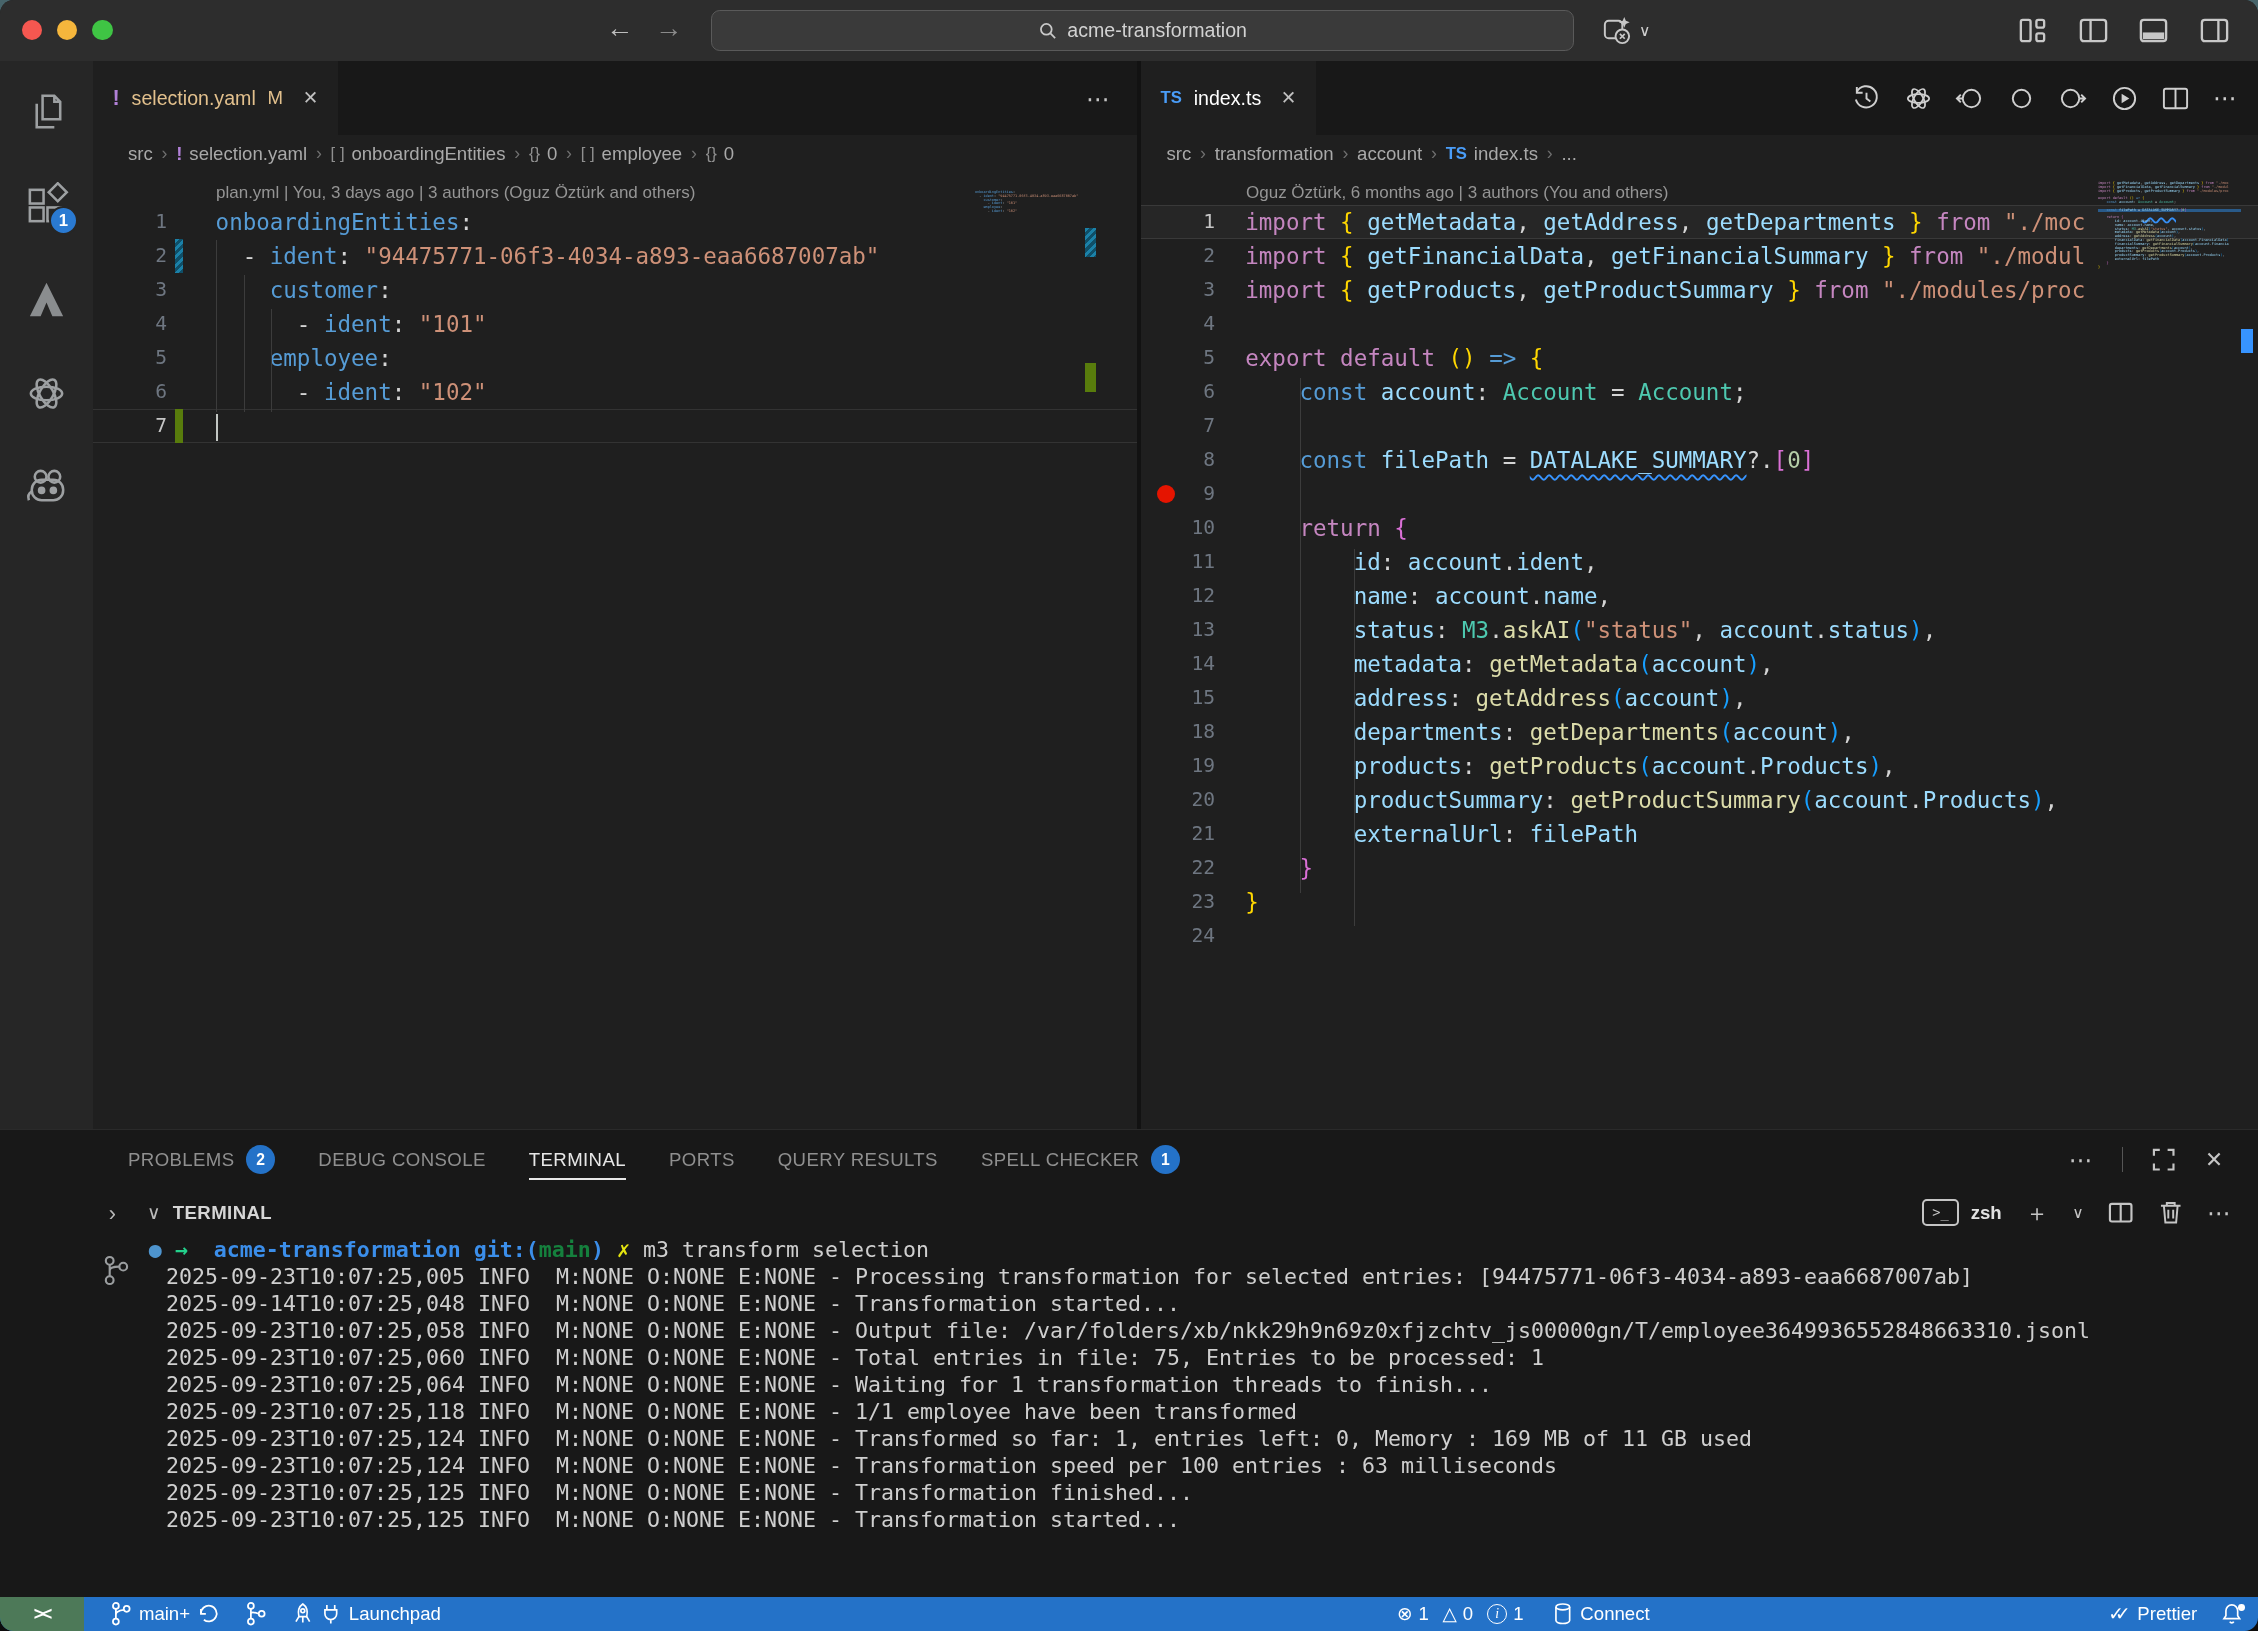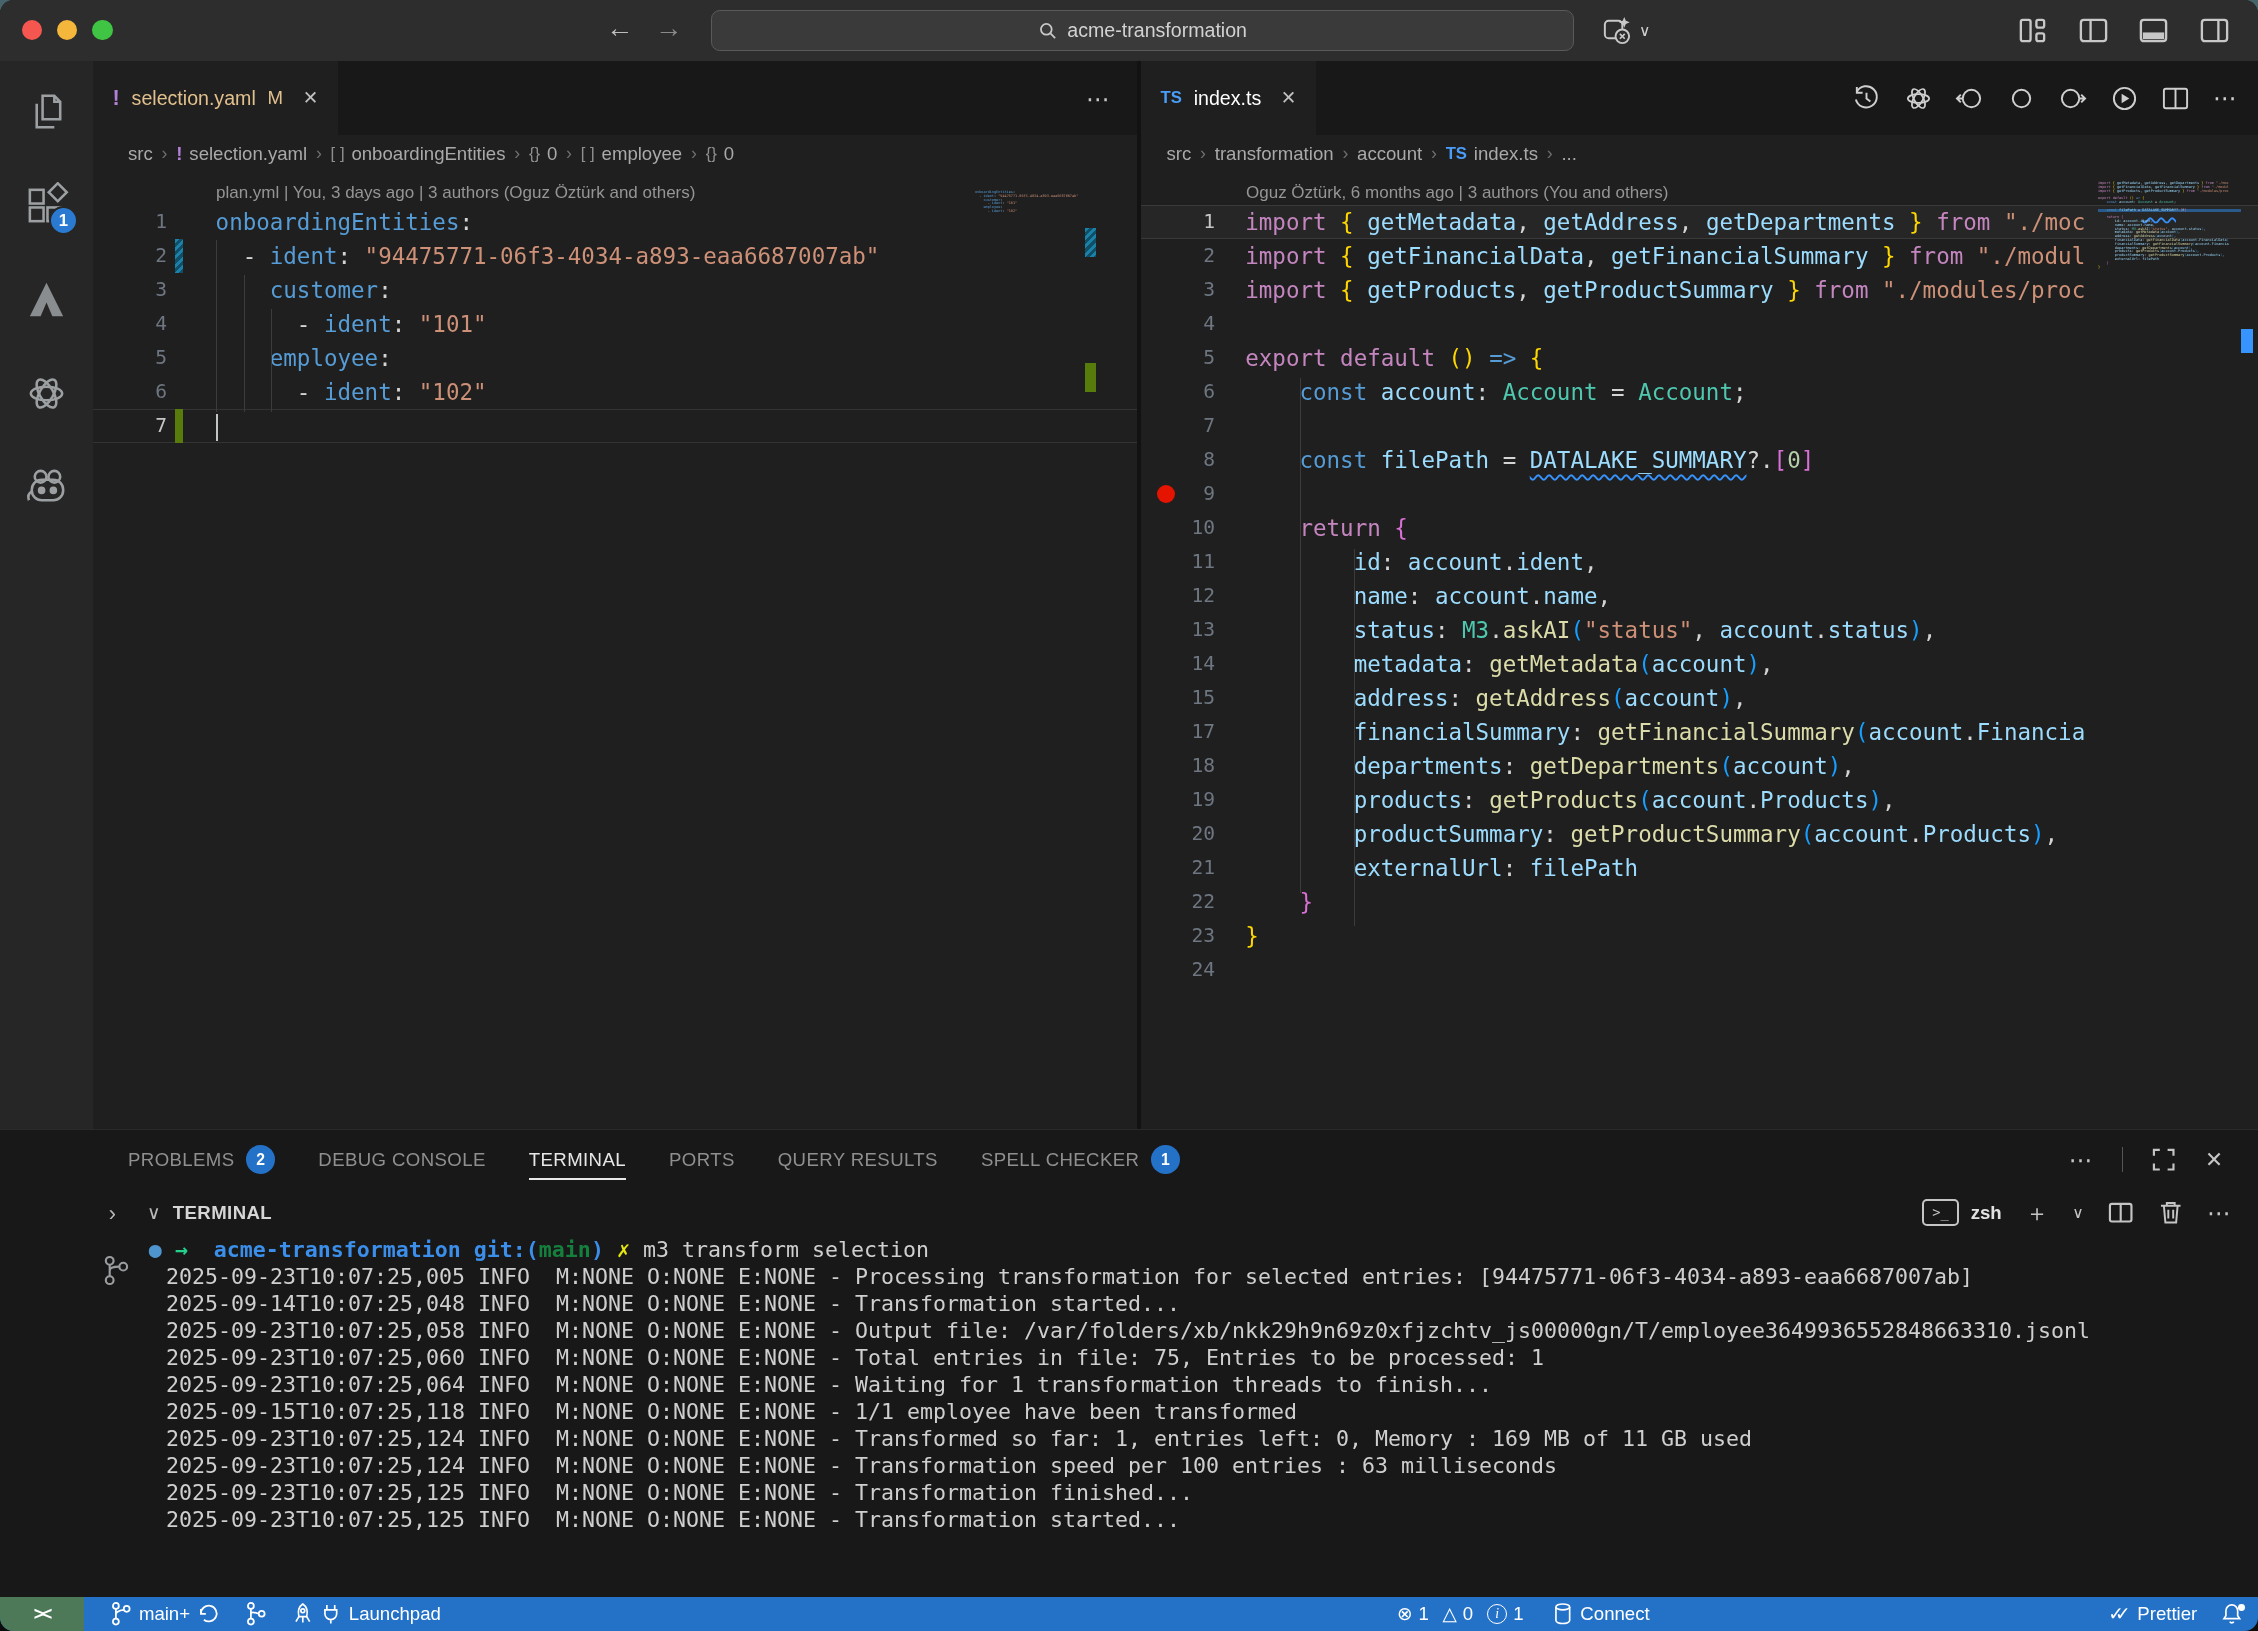--- a/index.html
+++ b/index.html
@@ -391,7 +391,6 @@
         <div class="code-line"><div class="ln">13</div><div class="gm"></div><div class="ct"><span class="s-p">        </span><span class="s-id">status</span><span class="s-p">: </span><span class="s-ty">M3</span><span class="s-p">.</span><span class="s-fn">askAI</span><span class="s-b3">(</span><span class="s-str">"status"</span><span class="s-p">, </span><span class="s-id">account</span><span class="s-p">.</span><span class="s-id">status</span><span class="s-b3">)</span><span class="s-p">,</span></div></div>
         <div class="code-line"><div class="ln">14</div><div class="gm"></div><div class="ct"><span class="s-p">        </span><span class="s-id">metadata</span><span class="s-p">: </span><span class="s-fn">getMetadata</span><span class="s-b3">(</span><span class="s-id">account</span><span class="s-b3">)</span><span class="s-p">,</span></div></div>
         <div class="code-line"><div class="ln">15</div><div class="gm"></div><div class="ct"><span class="s-p">        </span><span class="s-id">address</span><span class="s-p">: </span><span class="s-fn">getAddress</span><span class="s-b3">(</span><span class="s-id">account</span><span class="s-b3">)</span><span class="s-p">,</span></div></div>
-        <div class="code-line"><div class="ln">17</div><div class="gm"></div><div class="ct"><span class="s-p">        </span><span class="s-id">financialSummary</span><span class="s-p">: </span><span class="s-fn">getFinancialSummary</span><span class="s-b3">(</span><span class="s-id">account</span><span class="s-p">.</span><span class="s-id">Financia</span></div></div>
         <div class="code-line"><div class="ln">18</div><div class="gm"></div><div class="ct"><span class="s-p">        </span><span class="s-id">departments</span><span class="s-p">: </span><span class="s-fn">getDepartments</span><span class="s-b3">(</span><span class="s-id">account</span><span class="s-b3">)</span><span class="s-p">,</span></div></div>
         <div class="code-line"><div class="ln">19</div><div class="gm"></div><div class="ct"><span class="s-p">        </span><span class="s-id">products</span><span class="s-p">: </span><span class="s-fn">getProducts</span><span class="s-b3">(</span><span class="s-id">account</span><span class="s-p">.</span><span class="s-id">Products</span><span class="s-b3">)</span><span class="s-p">,</span></div></div>
         <div class="code-line"><div class="ln">20</div><div class="gm"></div><div class="ct"><span class="s-p">        </span><span class="s-id">productSummary</span><span class="s-p">: </span><span class="s-fn">getProductSummary</span><span class="s-b3">(</span><span class="s-id">account</span><span class="s-p">.</span><span class="s-id">Products</span><span class="s-b3">)</span><span class="s-p">,</span></div></div>

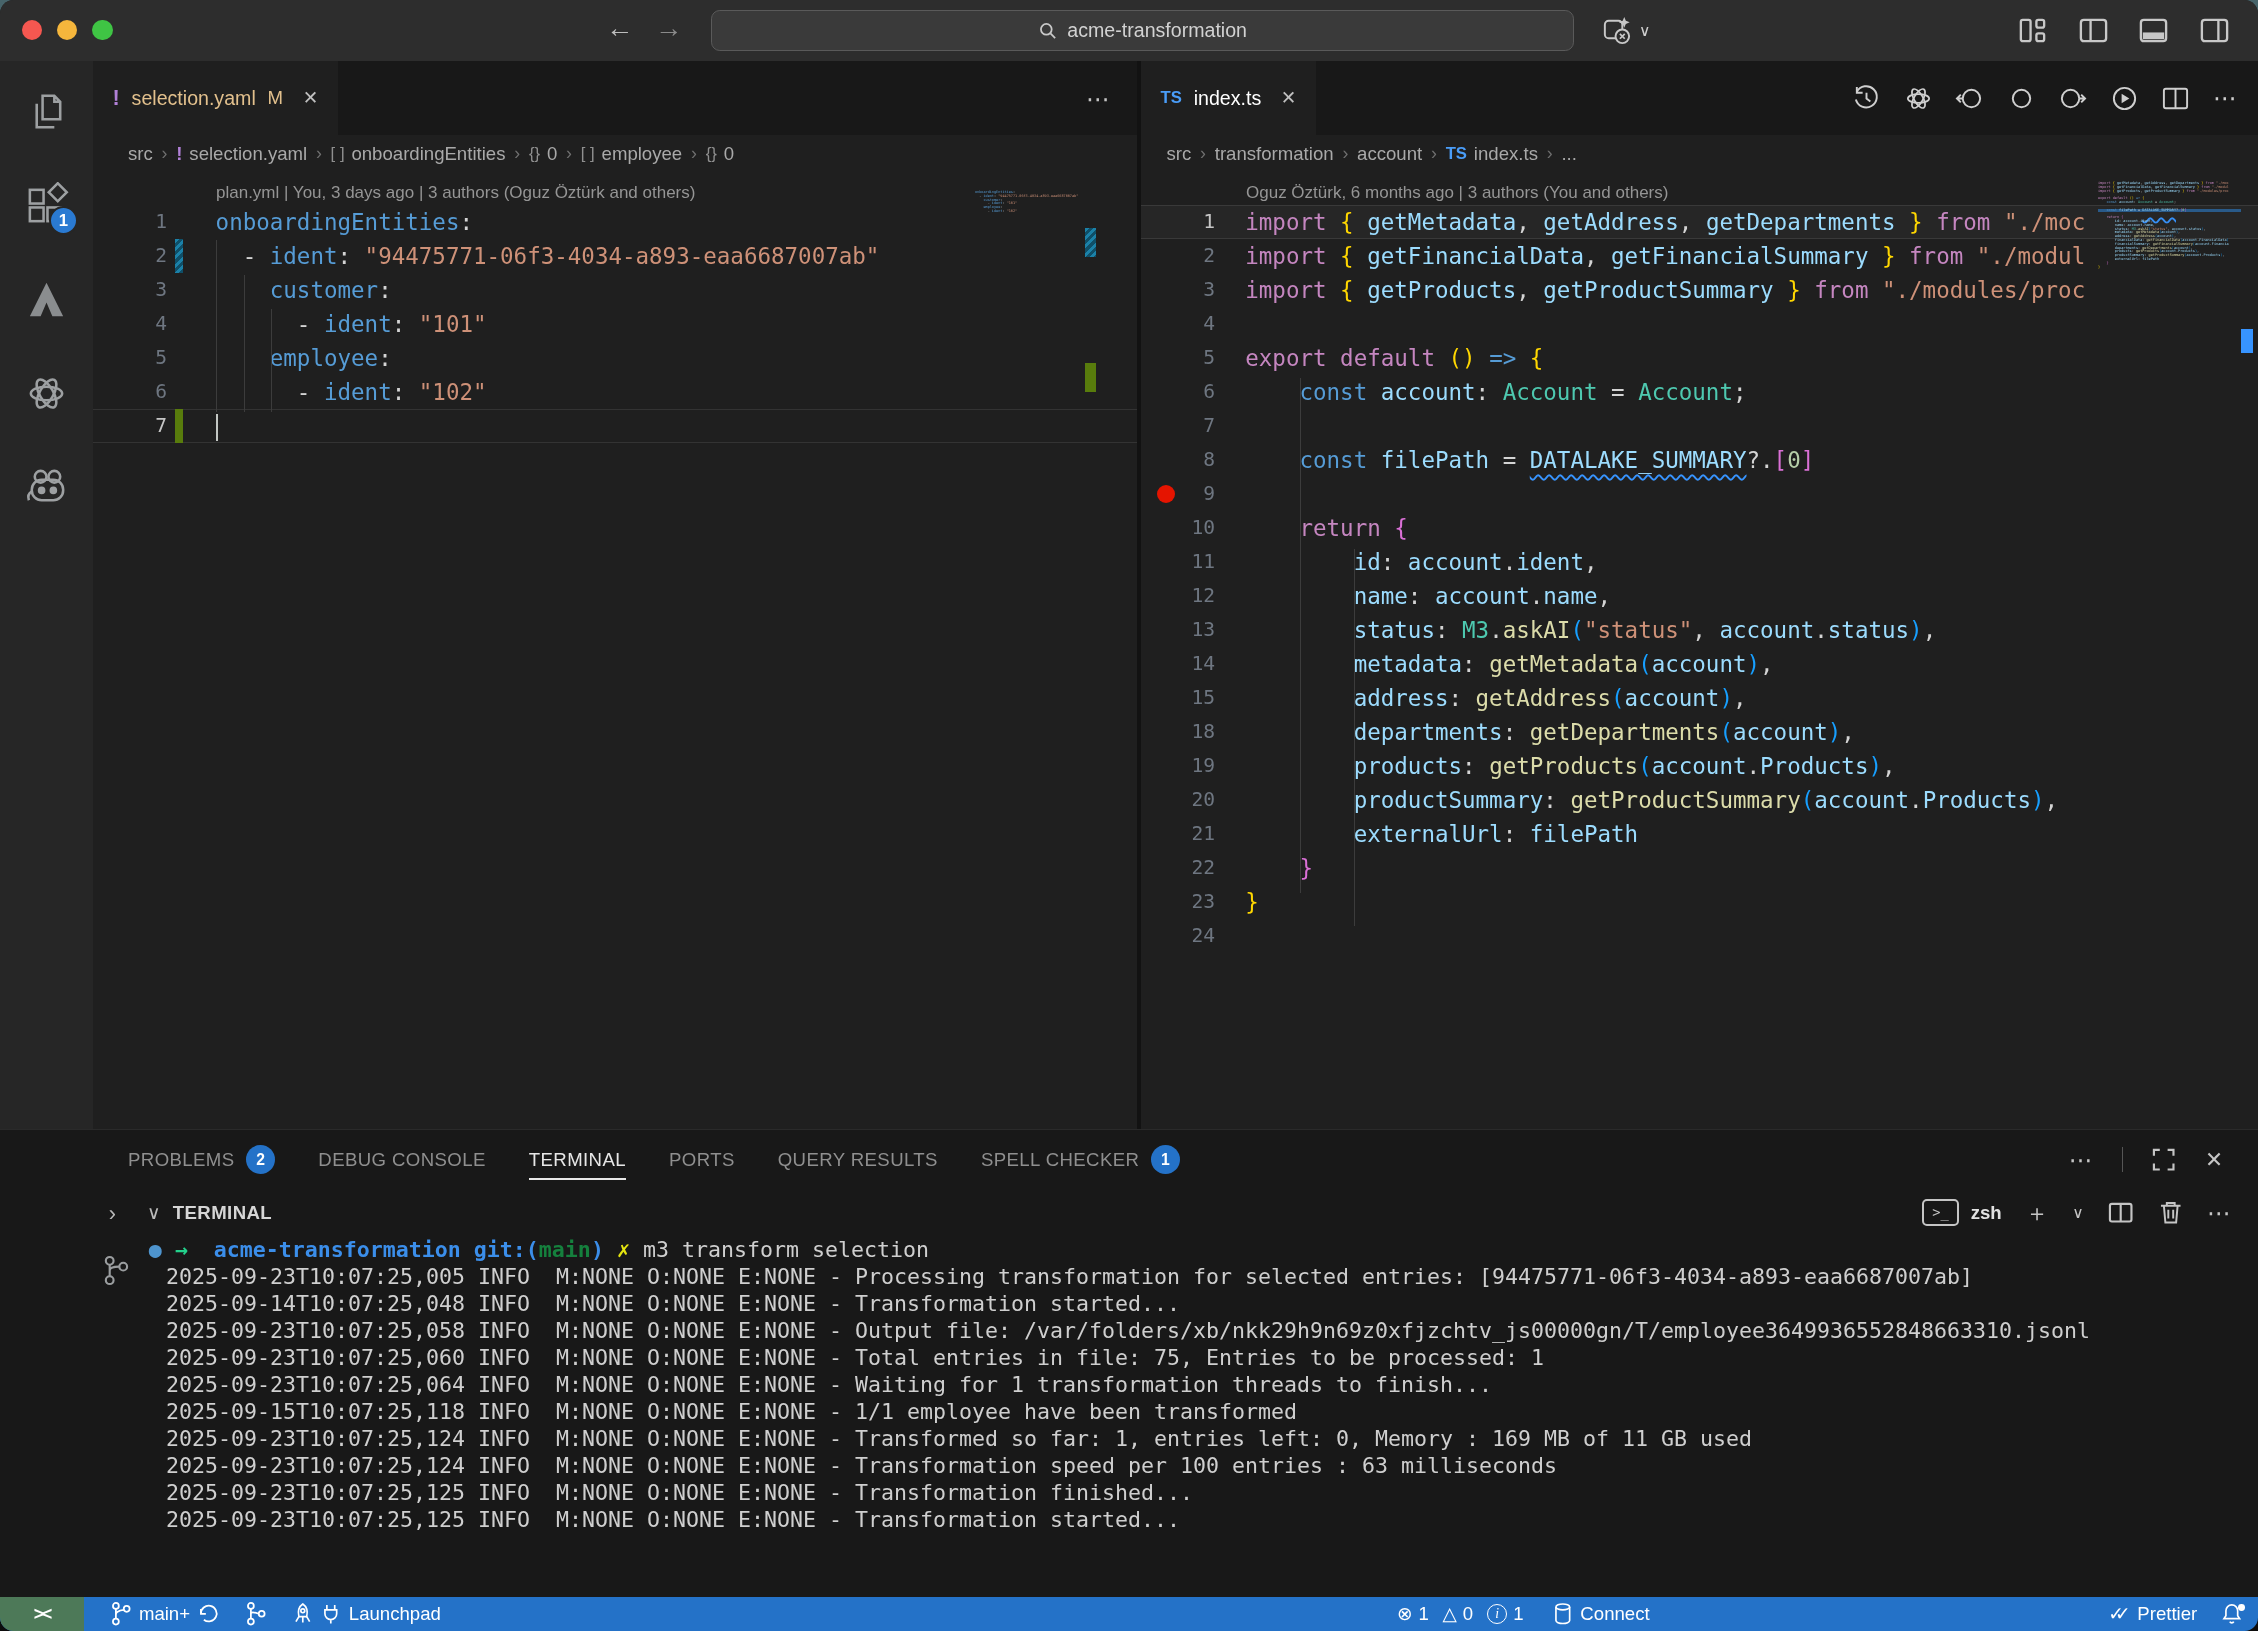--- a/index.html
+++ b/index.html
@@ -474,7 +474,7 @@
         <div class="term-line log"><span class="t-txt">2025-09-23T10:07:25,058 INFO  M:NONE O:NONE E:NONE - Output file: /var/folders/xb/nkk29h9n69z0xfjzchtv_js00000gn/T/employee3649936552848663310.jsonl</span></div>
         <div class="term-line log"><span class="t-txt">2025-09-23T10:07:25,060 INFO  M:NONE O:NONE E:NONE - Total entries in file: 75, Entries to be processed: 1</span></div>
         <div class="term-line log"><span class="t-txt">2025-09-23T10:07:25,064 INFO  M:NONE O:NONE E:NONE - Waiting for 1 transformation threads to finish...</span></div>
-        <div class="term-line log"><span class="t-txt">2025-09-15T10:07:25,118 INFO  M:NONE O:NONE E:NONE - 1/1 employee have been transformed</span></div>
+        <div class="term-line log"><span class="t-txt">2025-09-23T10:07:25,118 INFO  M:NONE O:NONE E:NONE - 1/1 employee have been transformed</span></div>
         <div class="term-line log"><span class="t-txt">2025-09-23T10:07:25,124 INFO  M:NONE O:NONE E:NONE - Transformed so far: 1, entries left: 0, Memory : 169 MB of 11 GB used</span></div>
         <div class="term-line log"><span class="t-txt">2025-09-23T10:07:25,124 INFO  M:NONE O:NONE E:NONE - Transformation speed per 100 entries : 63 milliseconds</span></div>
         <div class="term-line log"><span class="t-txt">2025-09-23T10:07:25,125 INFO  M:NONE O:NONE E:NONE - Transformation finished...</span></div>

